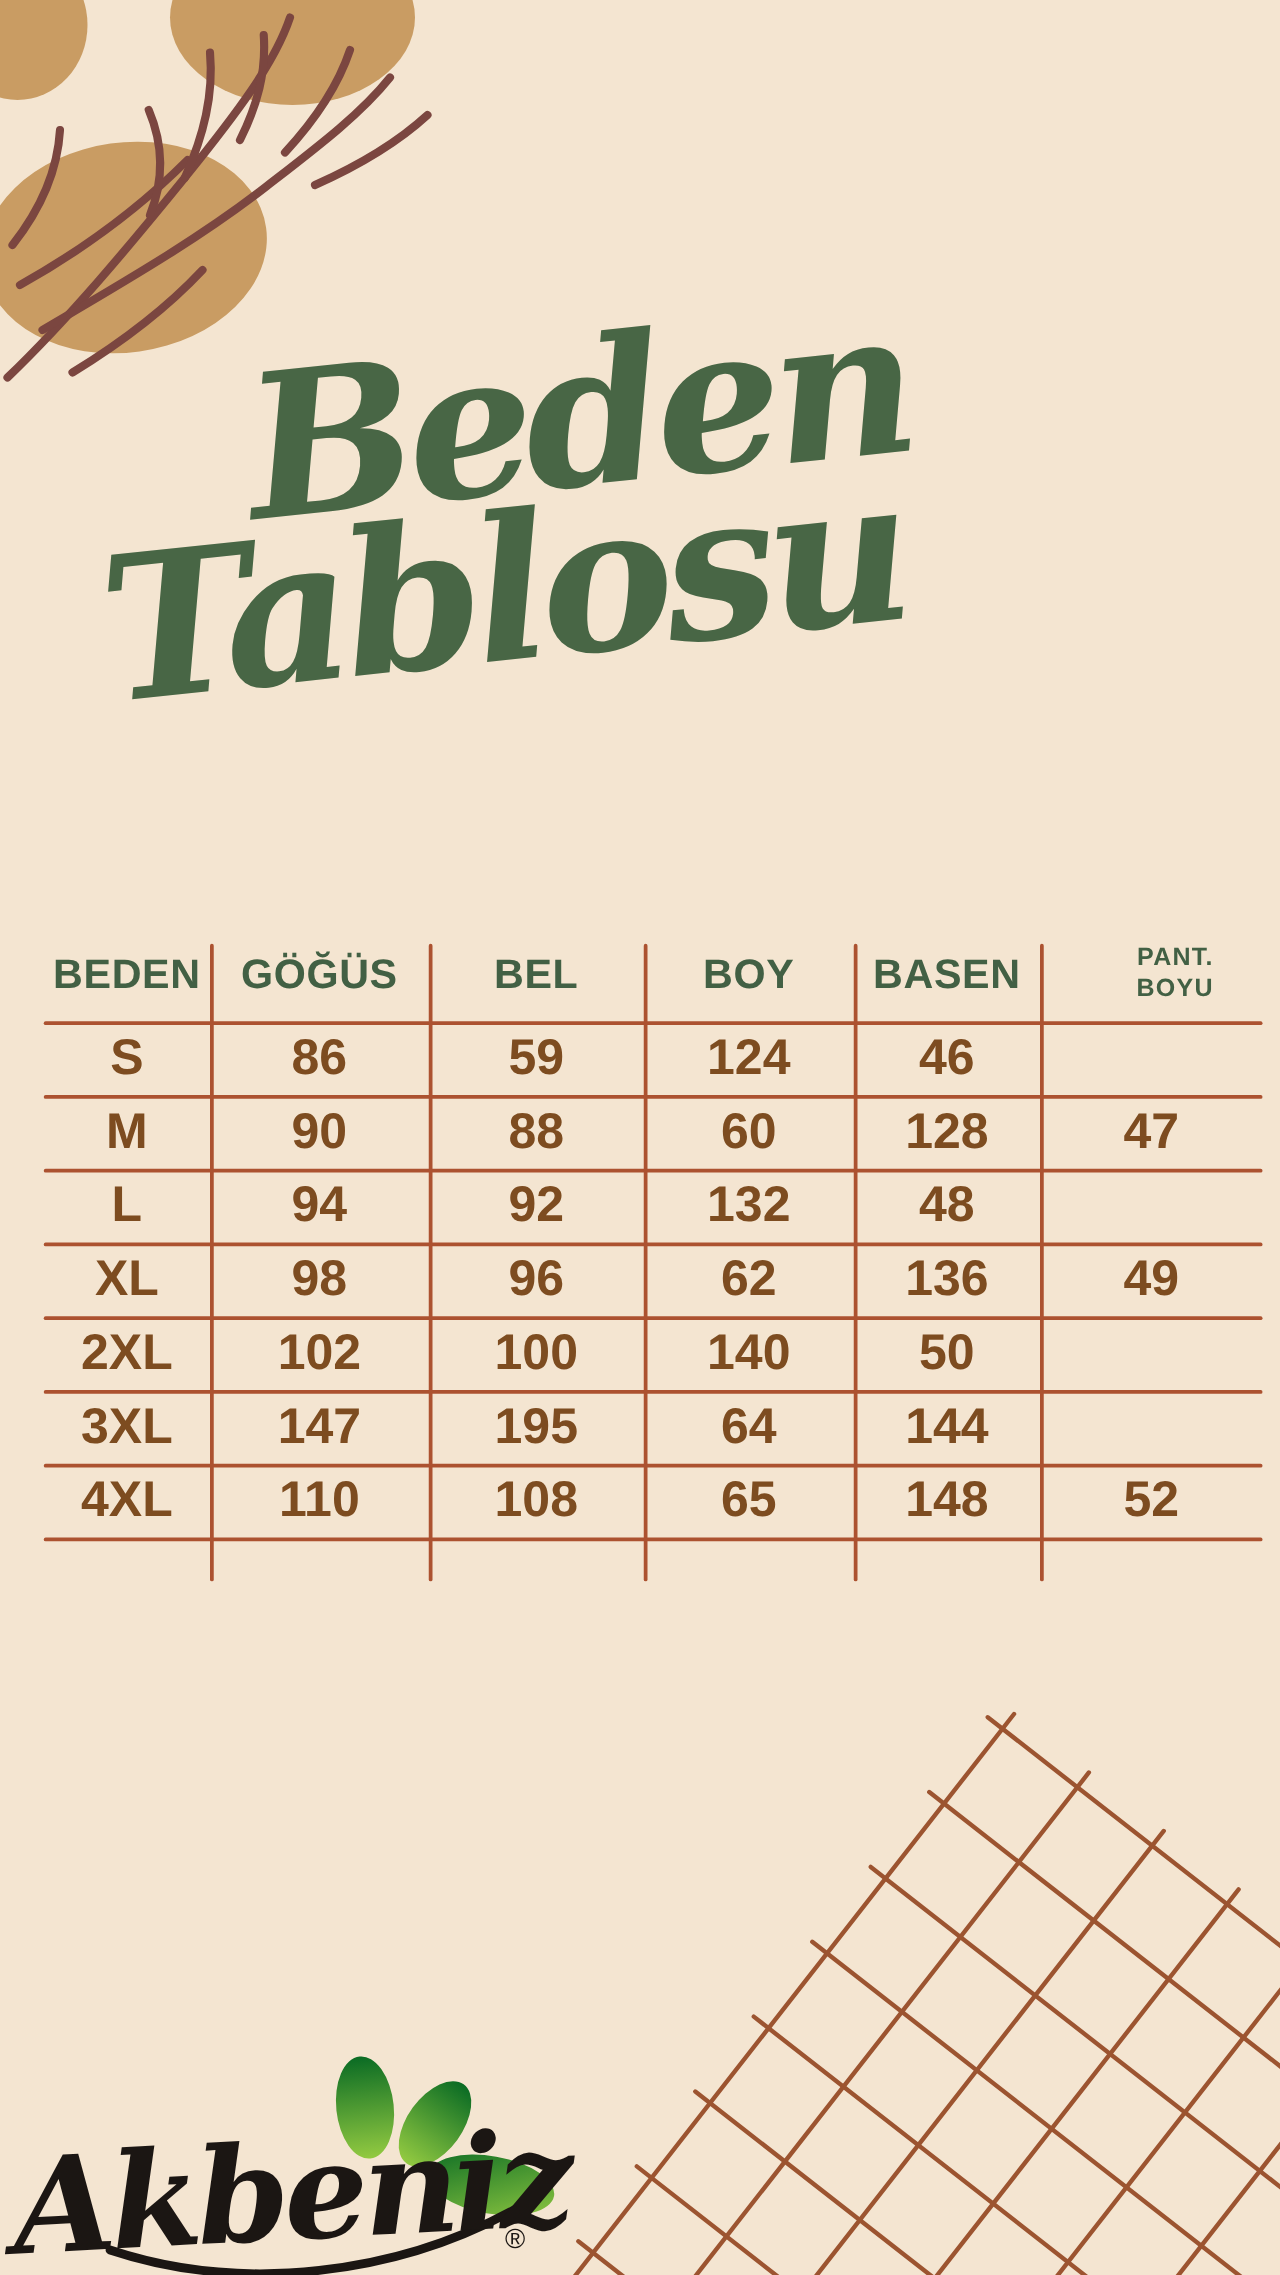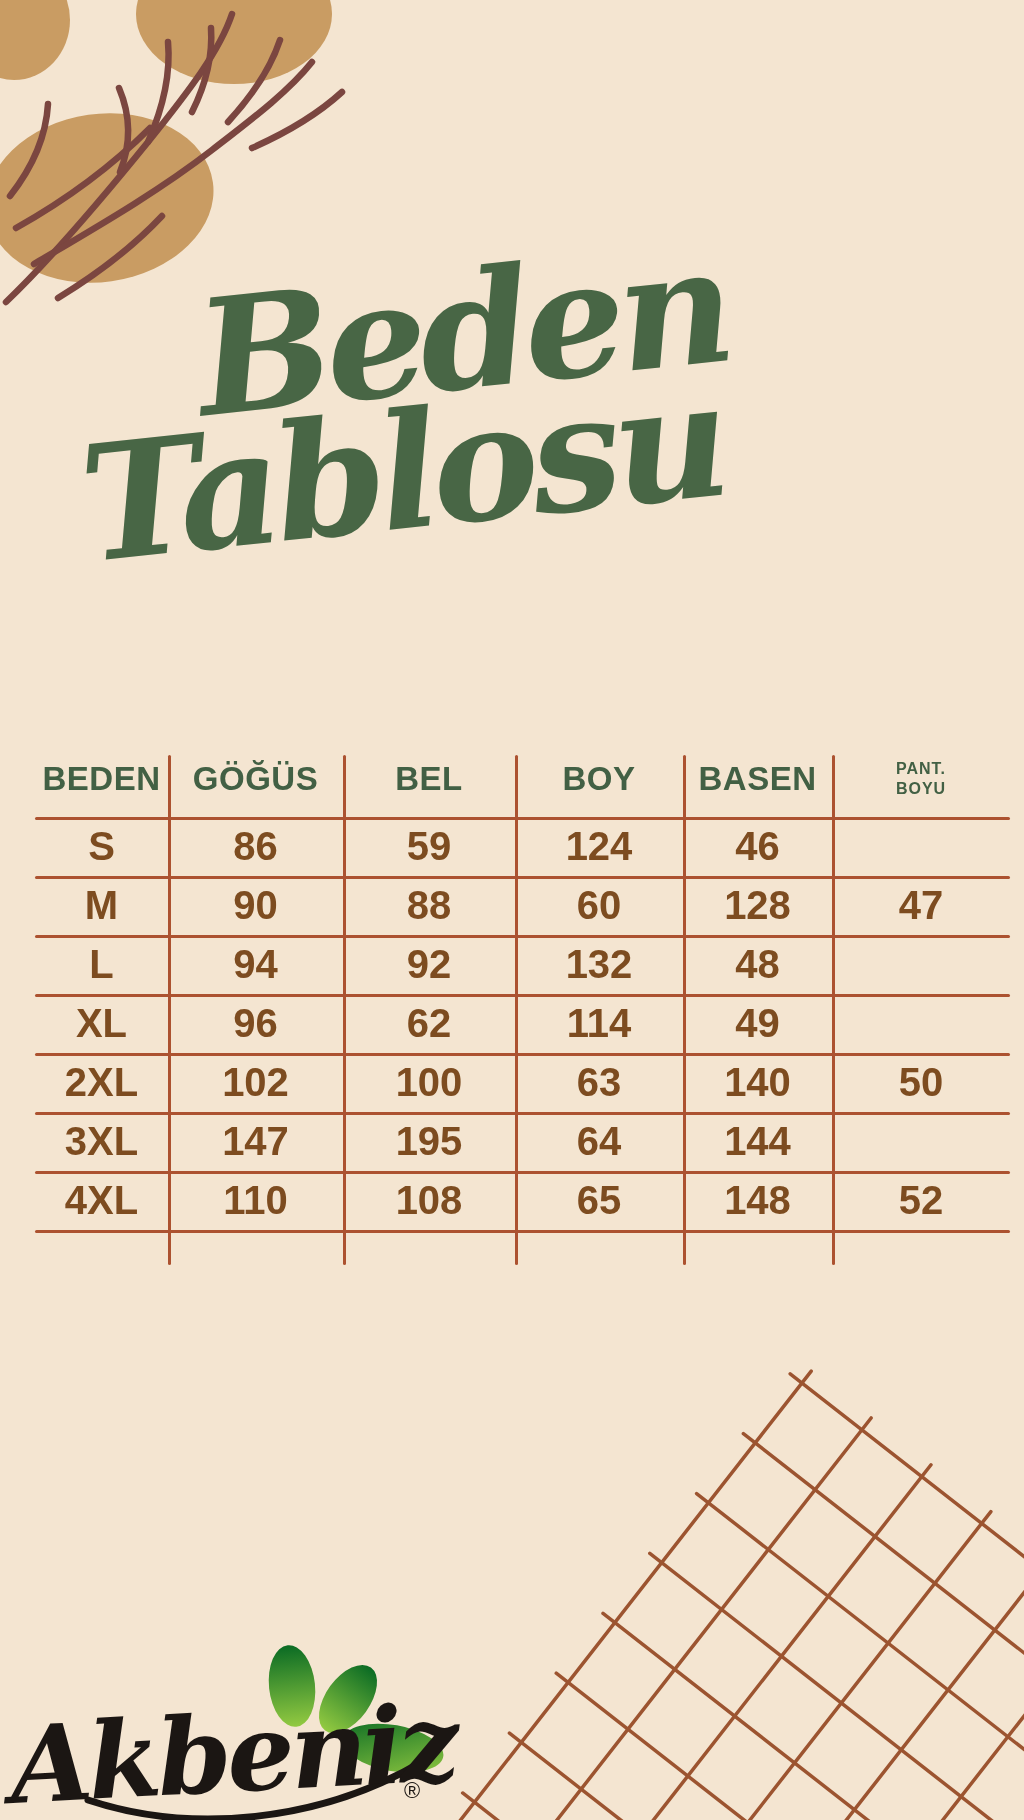--- a/index.html
+++ b/index.html
@@ -54,11 +54,12 @@
     color: var(--header-green, #426044);
   }
   .header-row .th:last-child {
-    font-size: 16px;
+    font-size: 20px;
     line-height: 1.25;
     max-width: 100px;
     justify-self: center;
     letter-spacing: 1px;
+    text-align: right;
   }
   .td {
     text-align: center;

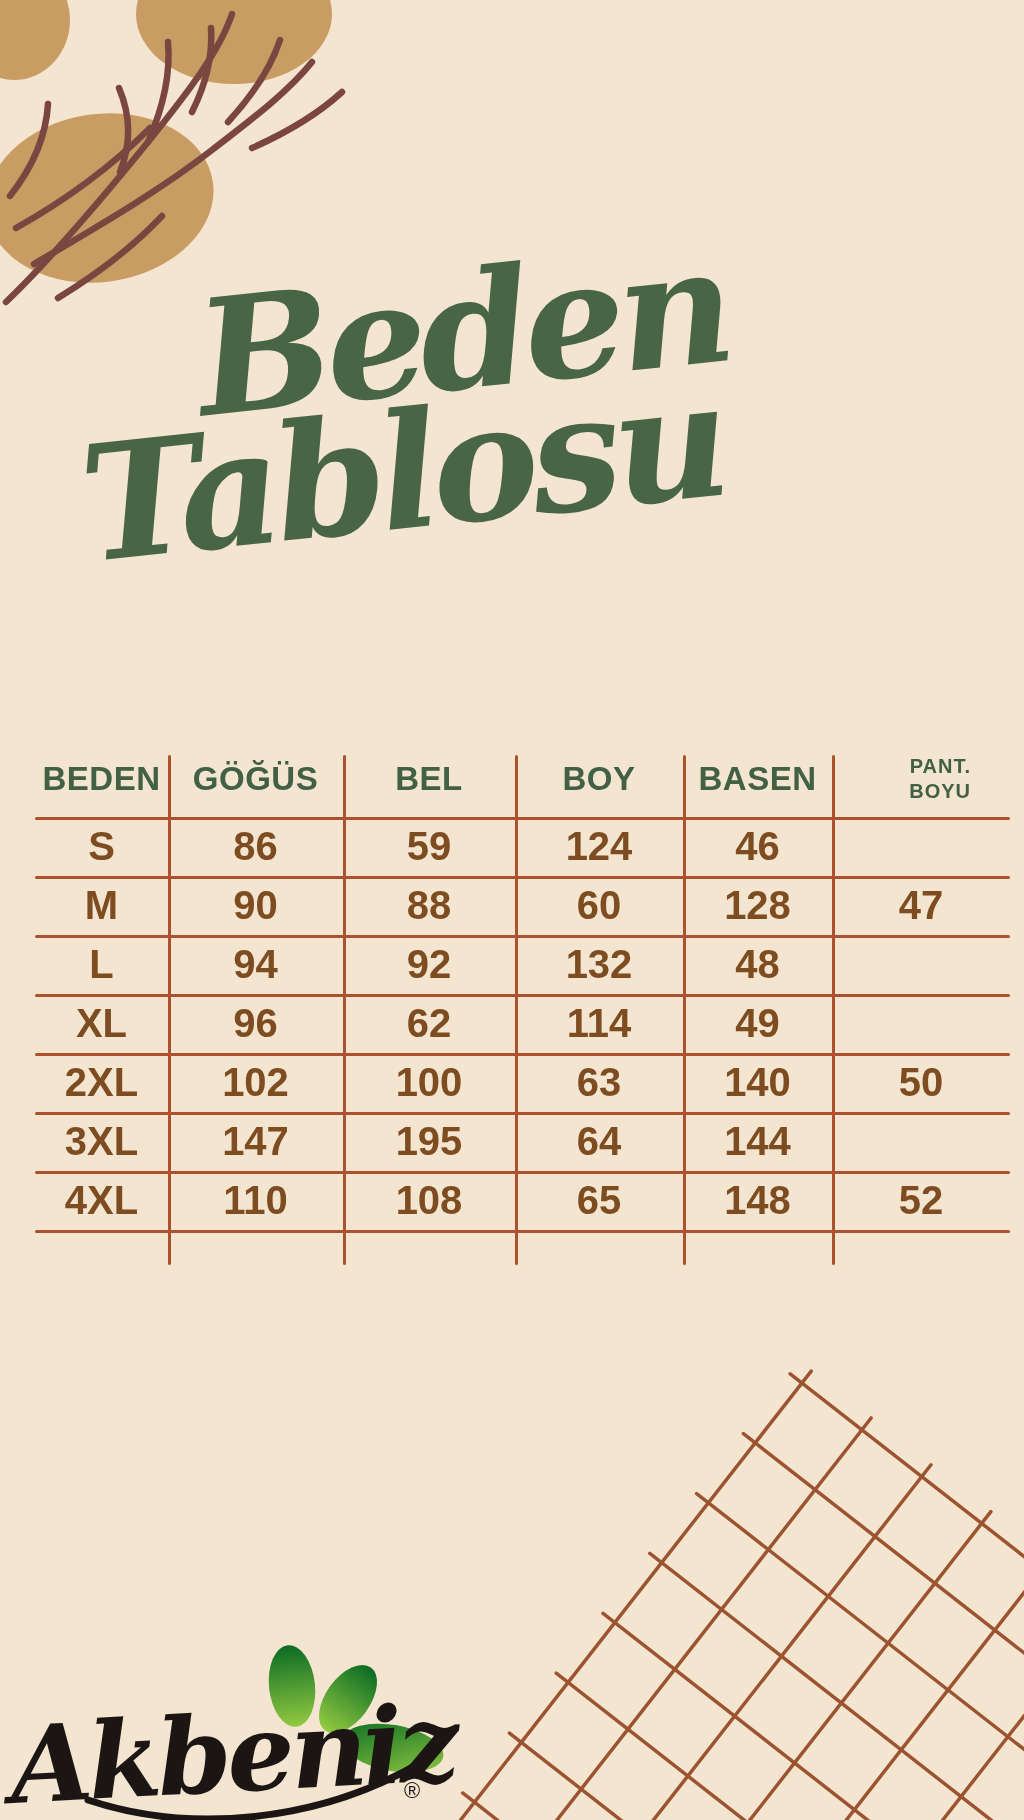--- a/index.html
+++ b/index.html
@@ -207,6 +207,7 @@
         </div>
         <div class="trow data-row">
           <div class="td">XL</div>
+          <div class="td">98</div>
           <div class="td">96</div>
           <div class="td">62</div>
           <div class="td">114</div>

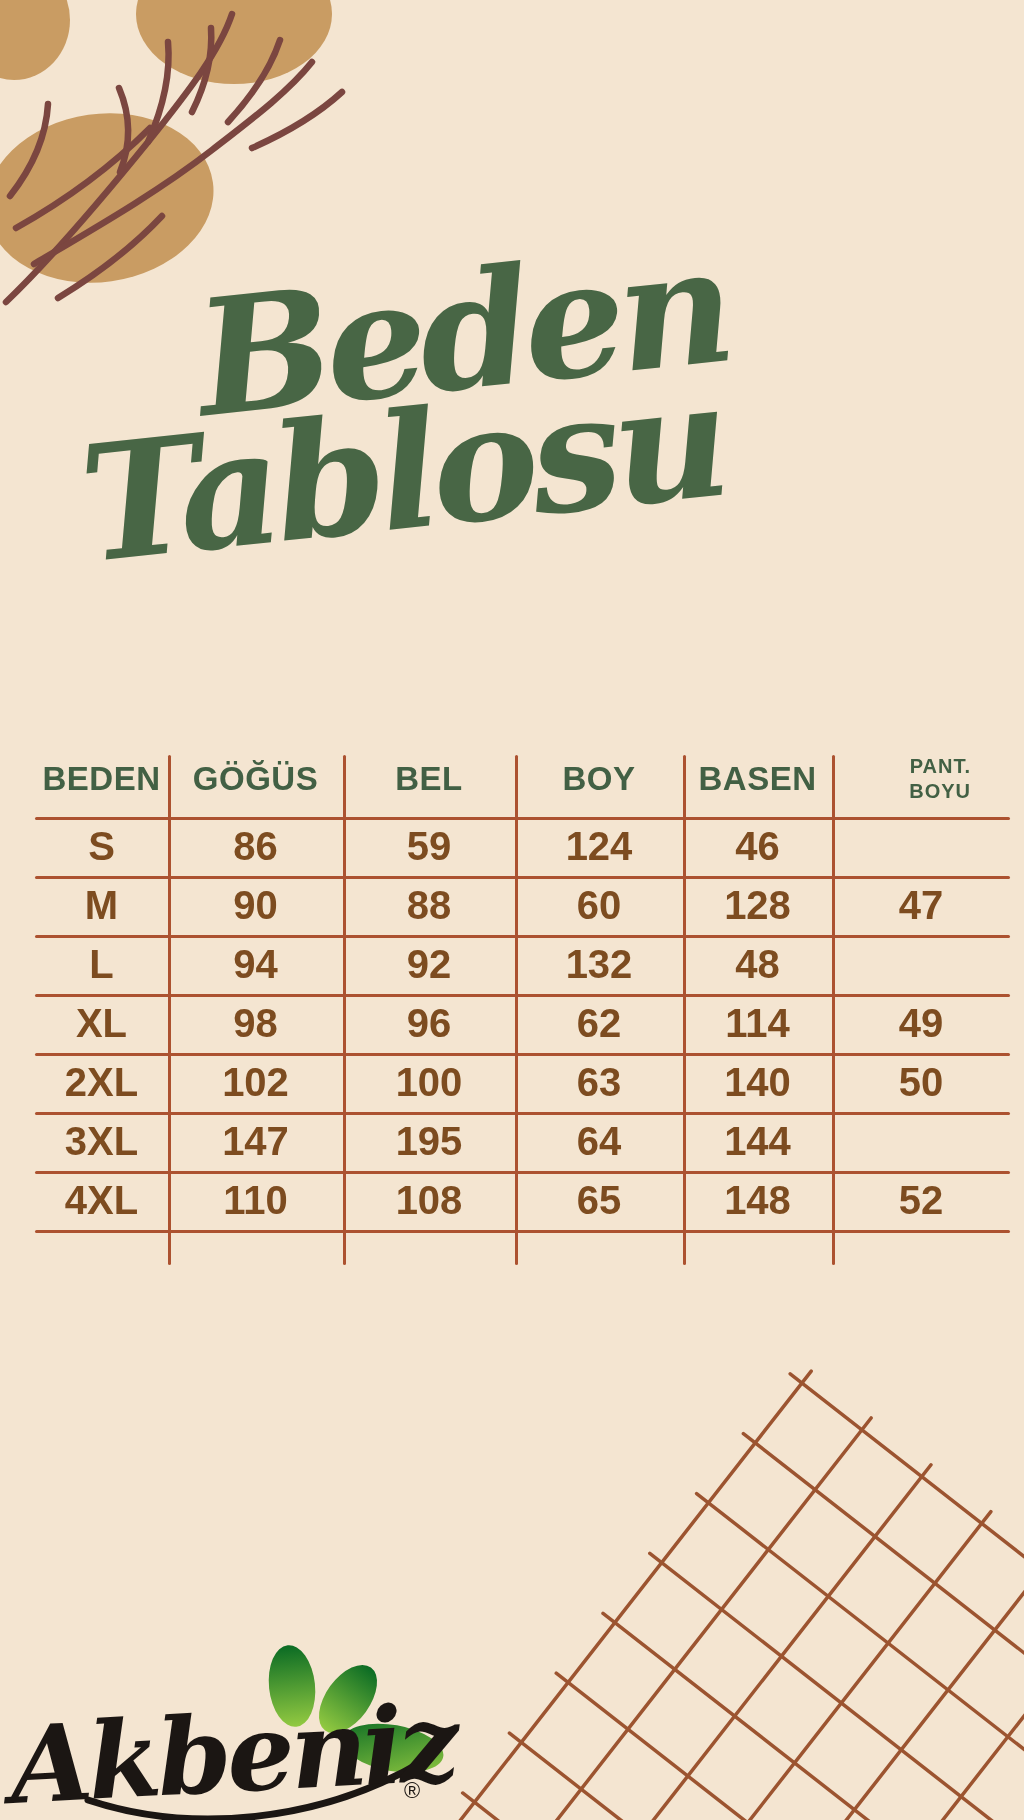--- a/index.html
+++ b/index.html
@@ -210,7 +210,7 @@
           <div class="td">98</div>
           <div class="td">96</div>
           <div class="td">62</div>
-          <div class="td">114</div>
+          <div class="td">136</div>
           <div class="td">49</div>
         </div>
         <div class="trow data-row">

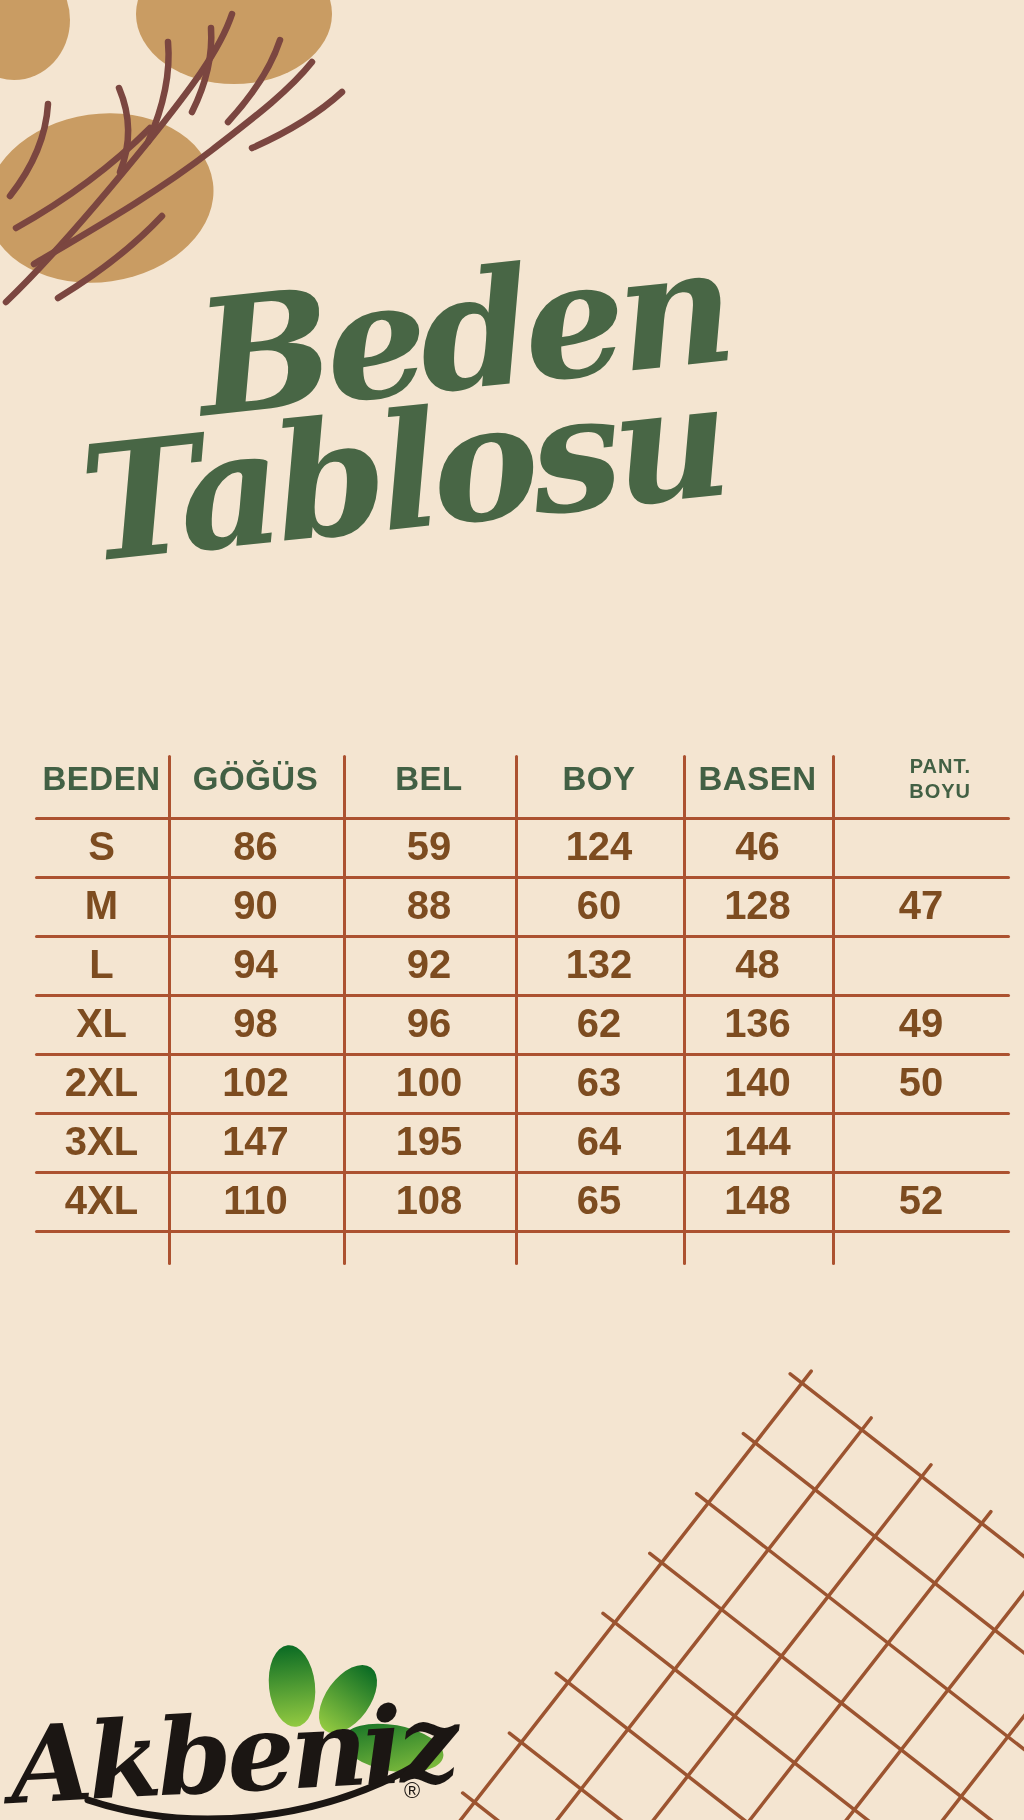--- a/index.html
+++ b/index.html
@@ -217,7 +217,6 @@
           <div class="td">2XL</div>
           <div class="td">102</div>
           <div class="td">100</div>
-          <div class="td">63</div>
           <div class="td">140</div>
           <div class="td">50</div>
         </div>

